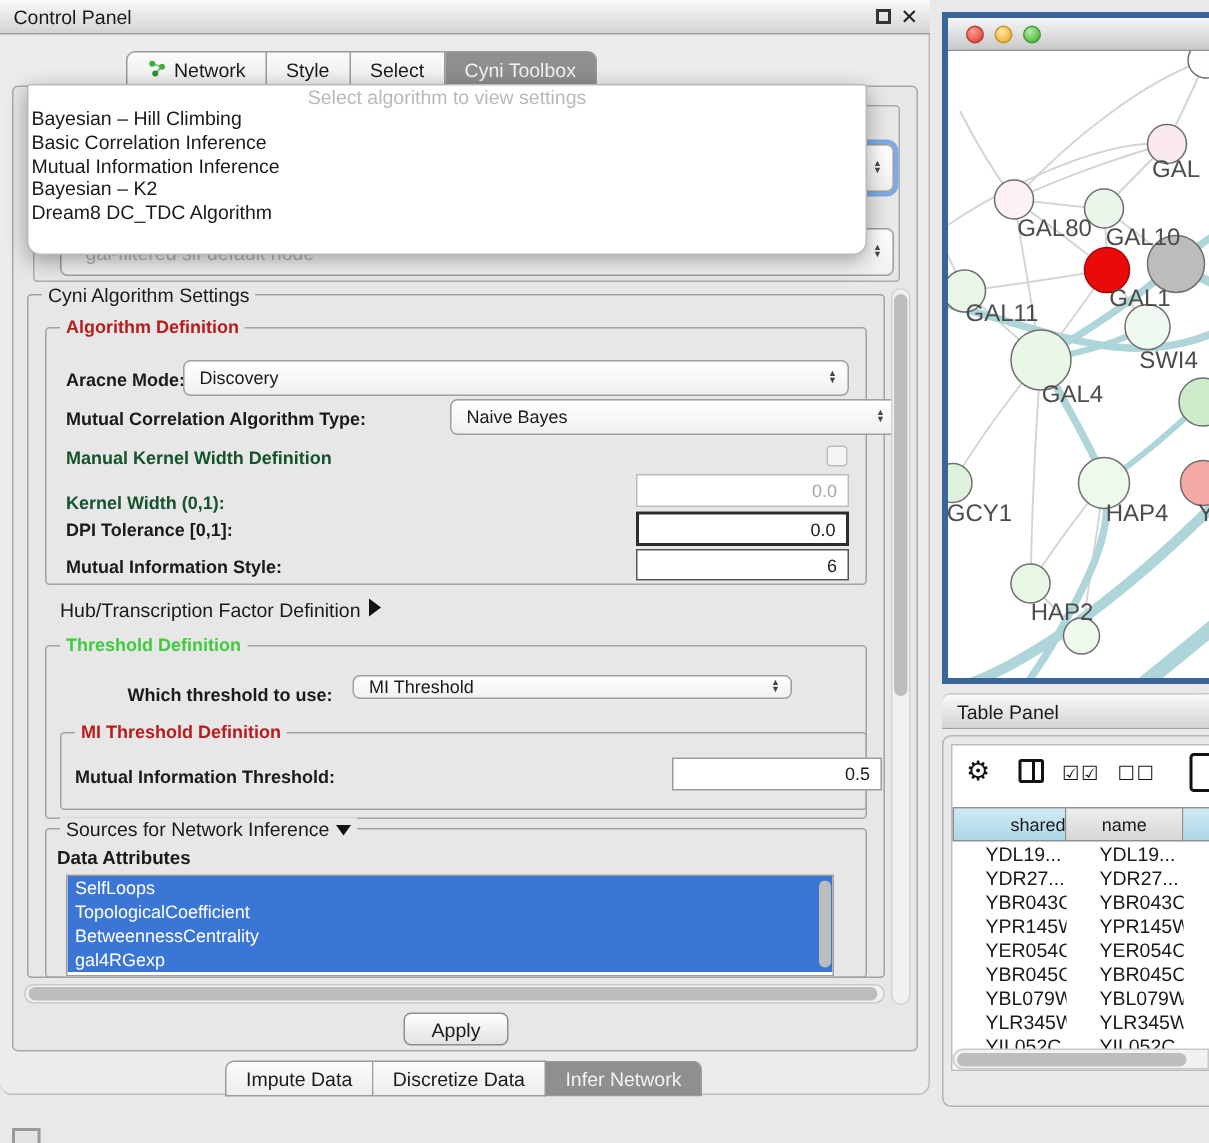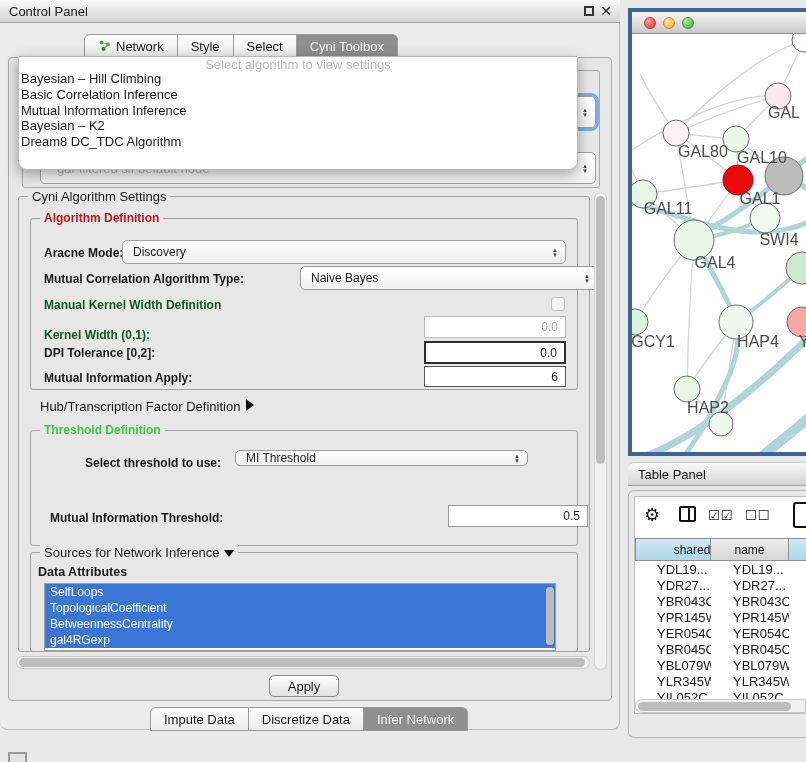--- a/index.html
+++ b/index.html
@@ -197,7 +197,7 @@
     <span>0.0</span>
   </div>
 
-  <div class="lbl" style="left:44px; top:346px;">DPI Tolerance [0,2]:</div>
+  <div class="lbl" style="left:44px; top:346px;">DPI Tolerance [0,1]:</div>
   <div class="field strong" style="left:424px; top:341px; width:142px; height:23px;">
     <span>0.0</span>
   </div>

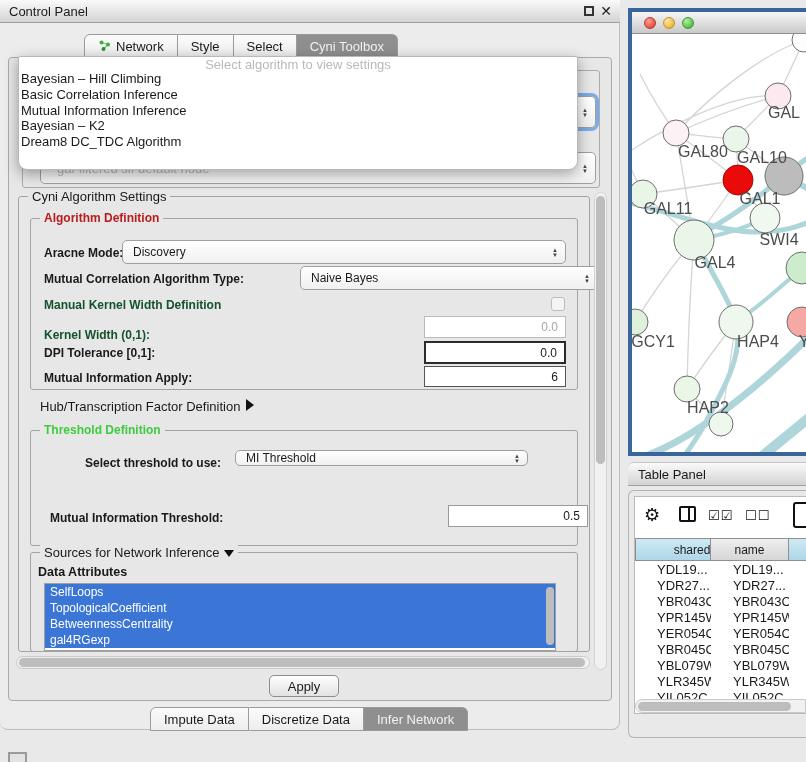--- a/index.html
+++ b/index.html
@@ -202,7 +202,7 @@
     <span>0.0</span>
   </div>
 
-  <div class="lbl" style="left:44px; top:371px;">Mutual Information Apply:</div>
+  <div class="lbl" style="left:44px; top:371px;">Mutual Information Style:</div>
   <div class="field" style="left:424px; top:366px; width:142px; height:21px; border-color:#555;">
     <span>6</span>
   </div>

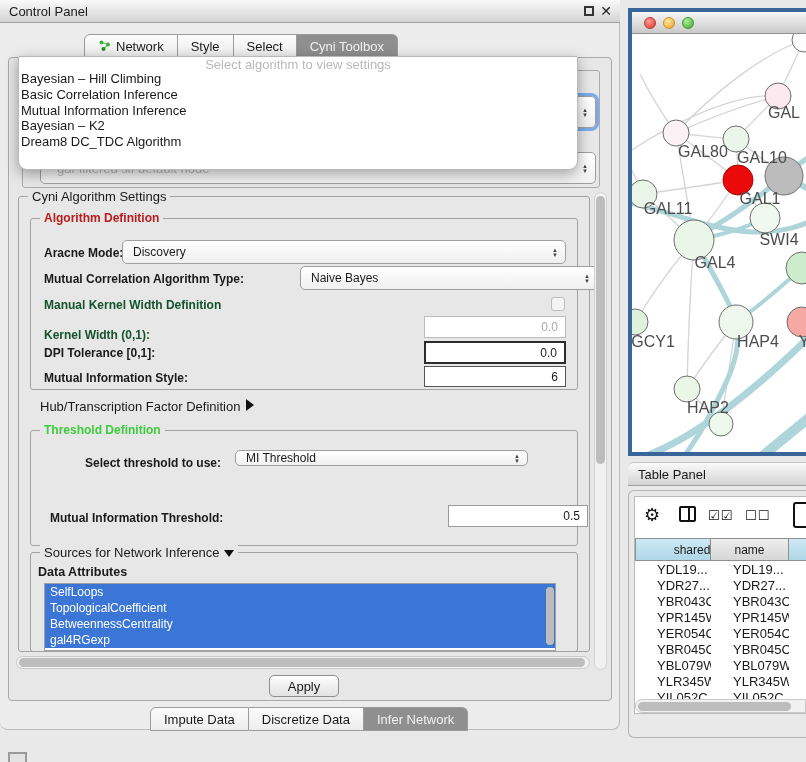--- a/index.html
+++ b/index.html
@@ -213,7 +213,7 @@
   <div class="group" style="left:30px; top:430px; width:548px; height:116px;">
     <span class="legend green">Threshold Definition</span>
   </div>
-  <div class="lbl" style="left:85px; top:456px;">Select threshold to use:</div>
+  <div class="lbl" style="left:85px; top:456px;">Which threshold to use:</div>
   <div class="combo" style="left:235px; top:450px; width:293px; height:16px;">
     <span>MI Threshold</span>
     <span class="arrows">▲<br>▼</span>

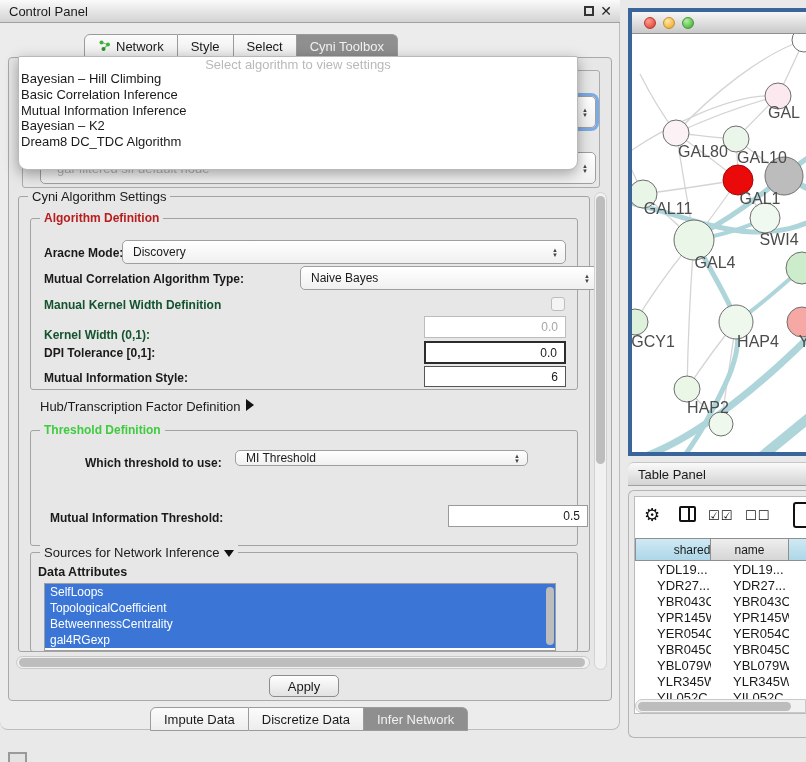--- a/index.html
+++ b/index.html
@@ -219,6 +219,9 @@
     <span class="arrows">▲<br>▼</span>
   </div>
 
+  <div class="group" style="left:40px; top:488px; width:538px; height:52px;">
+    <span class="legend blue">MI Threshold Definition</span>
+  </div>
   <div class="lbl" style="left:50px; top:511px;">Mutual Information Threshold:</div>
   <div class="field" style="left:448px; top:505px; width:140px; height:22px; border-color:#9a9a9a;">
     <span>0.5</span>

